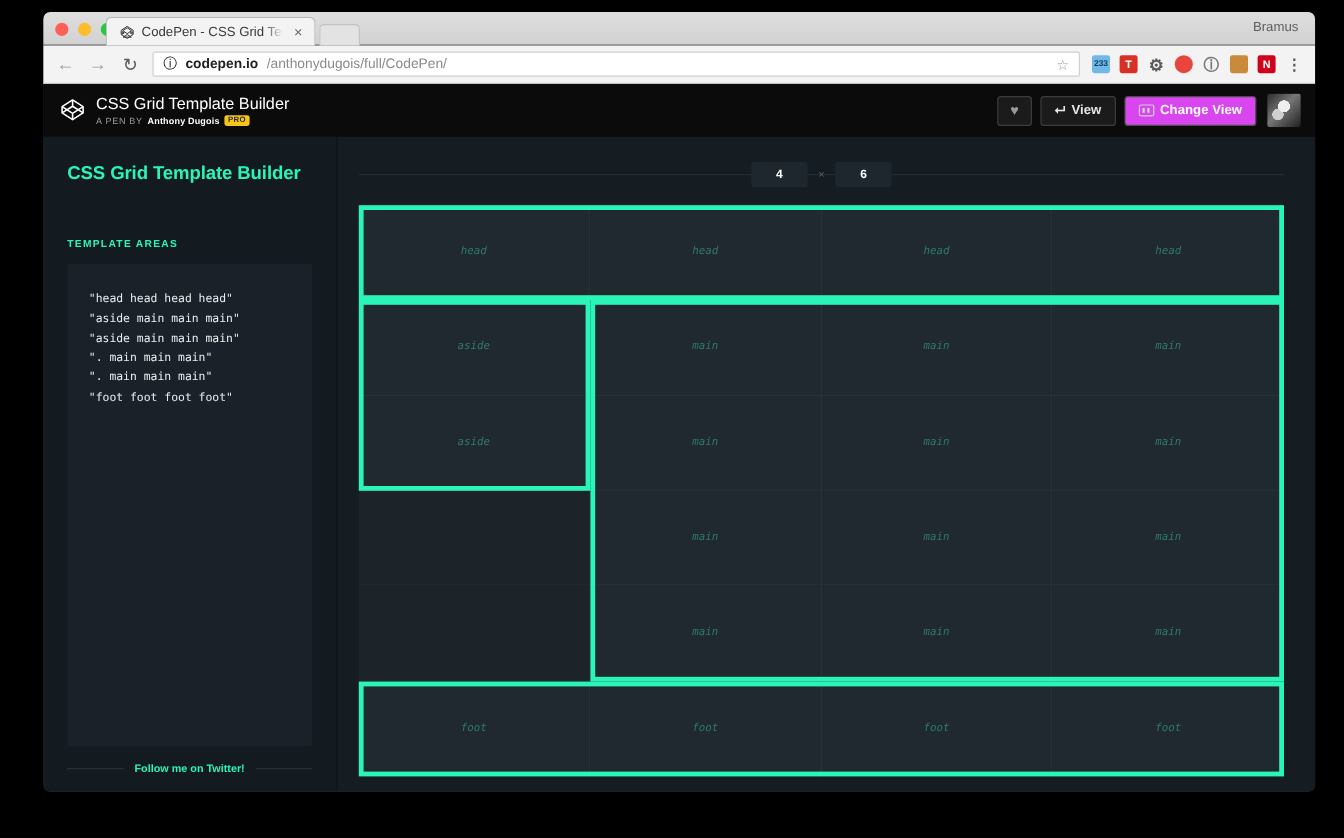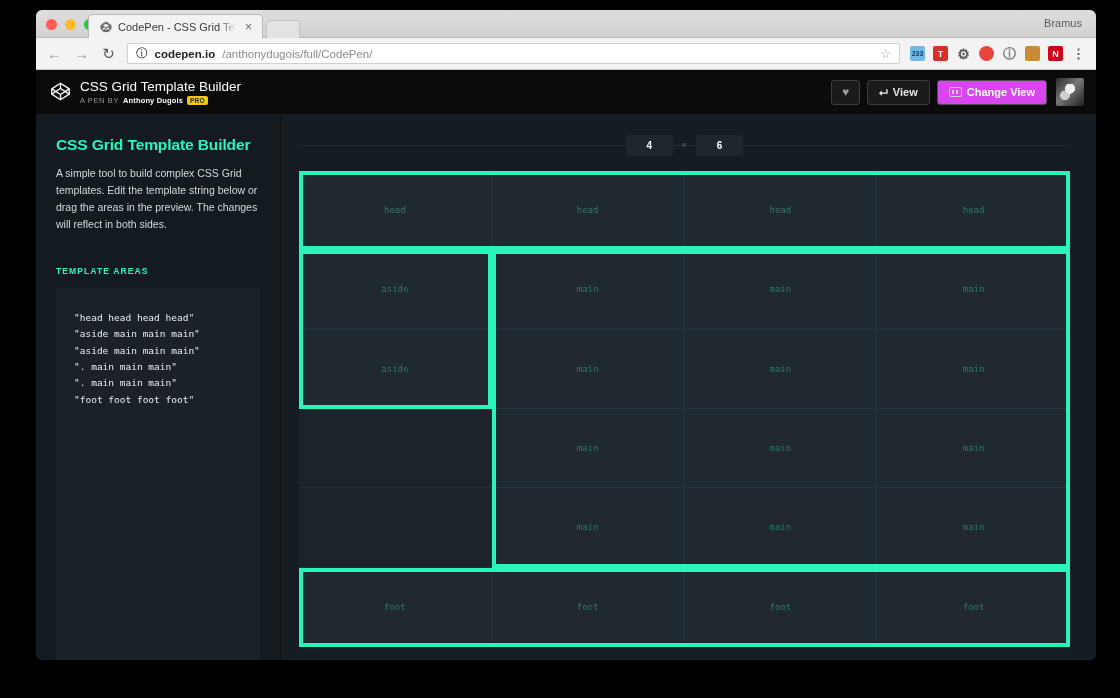--- a/index.html
+++ b/index.html
@@ -335,7 +335,6 @@
 
       <div id="sidebar">
         <div class="side-title">CSS Grid Template Builder</div>
-        <div class="side-desc">A simple tool to build complex CSS Grid templates. Edit the template string below or drag the areas in the preview. The changes will reflect in both sides.</div>
         <div class="side-label">TEMPLATE AREAS</div>
         <div id="areas-textarea">"head head head head"
 "aside main main main"

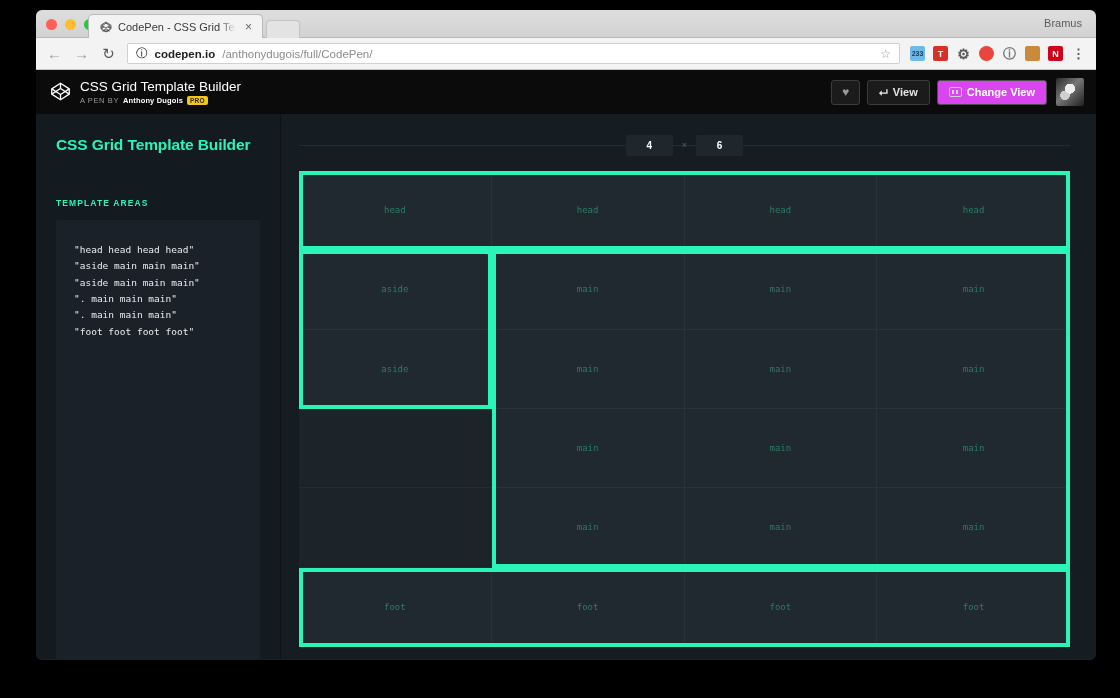--- a/index.html
+++ b/index.html
@@ -223,6 +223,7 @@
     grid-template-columns: repeat(4, 1fr);
     grid-template-rows: repeat(6, 1fr);
     margin-bottom: 12px;
+    font-style: italic;
   }
   .cell {
     position: relative;

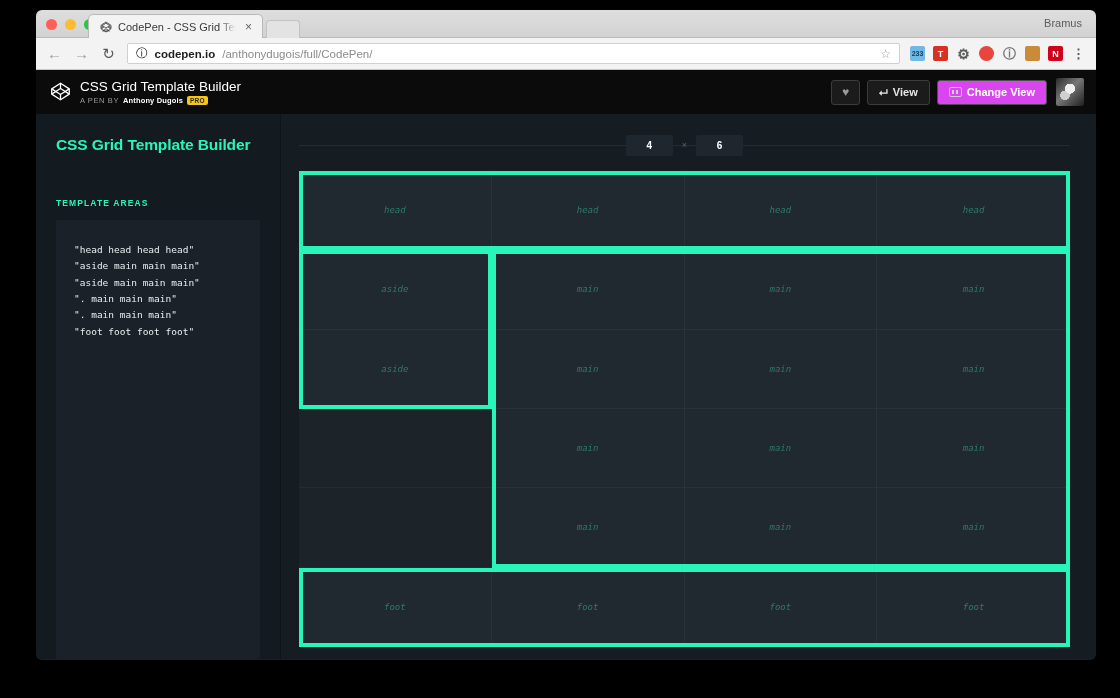--- a/index.html
+++ b/index.html
@@ -343,6 +343,11 @@
 ". main main main"
 ". main main main"
 "foot foot foot foot"</div>
+        <div class="side-footer">
+          <span class="rule"></span>
+          <a class="twitter-link" href="#">Follow me on Twitter!</a>
+          <span class="rule"></span>
+        </div>
       </div>
 
       <div id="preview">

